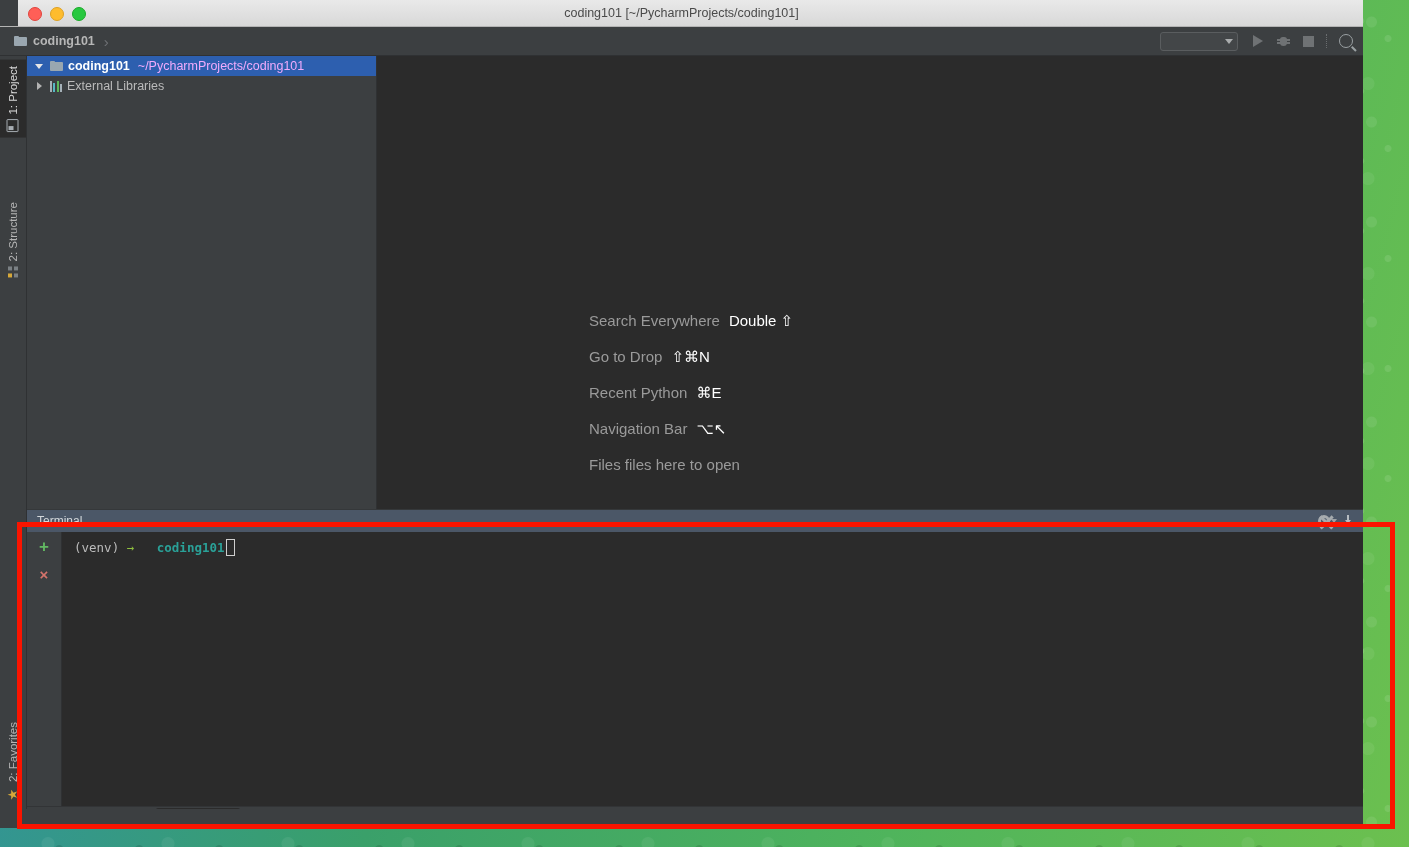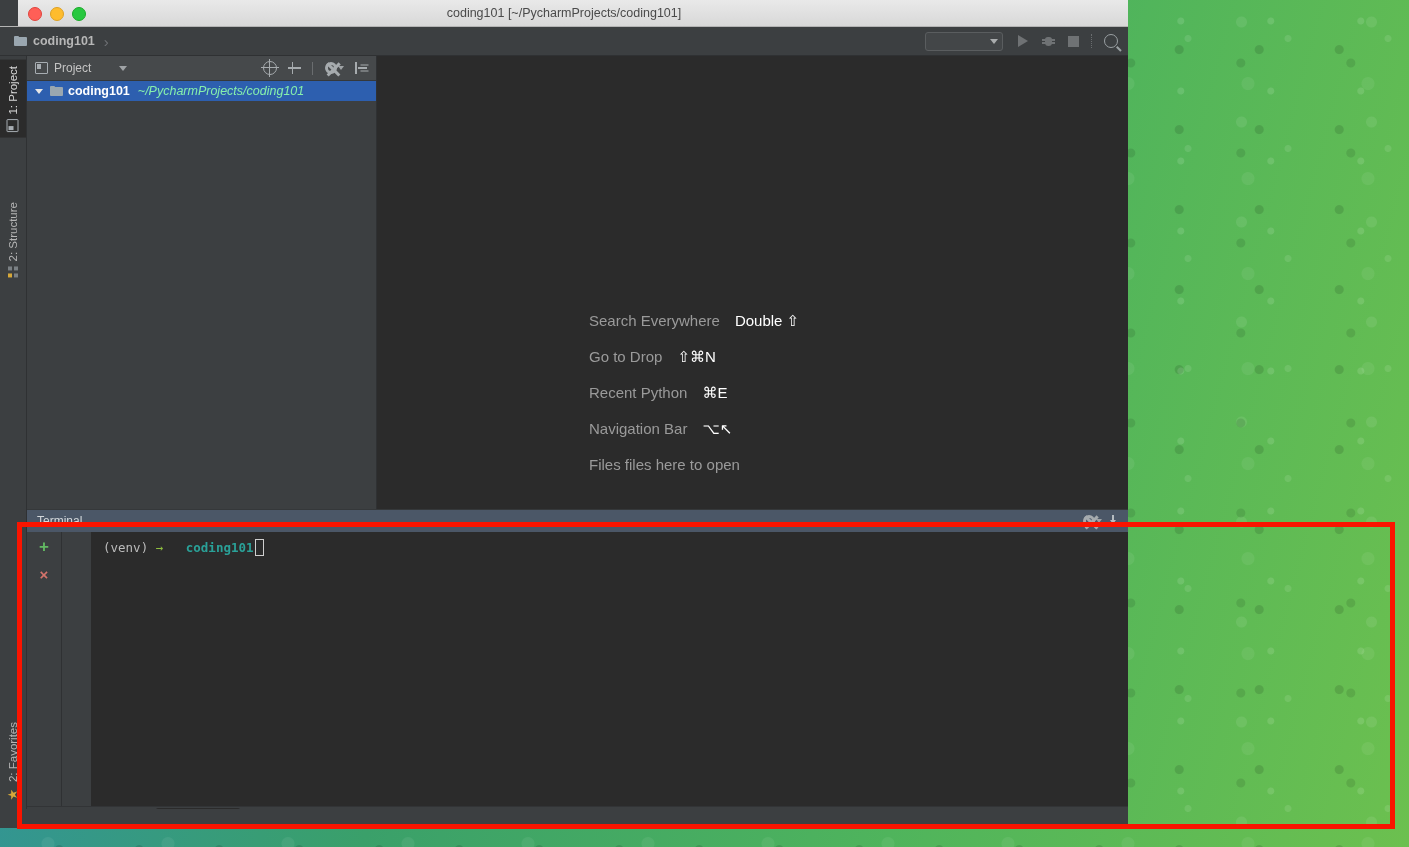--- a/index.html
+++ b/index.html
@@ -48,7 +48,7 @@
   
   #window {
     position: absolute; left: 0; top: 0;
-    width: 1128px; height: 828px;
+    width: 1363px; height: 828px;
     background: #3c3f41;
     overflow: hidden;
   }

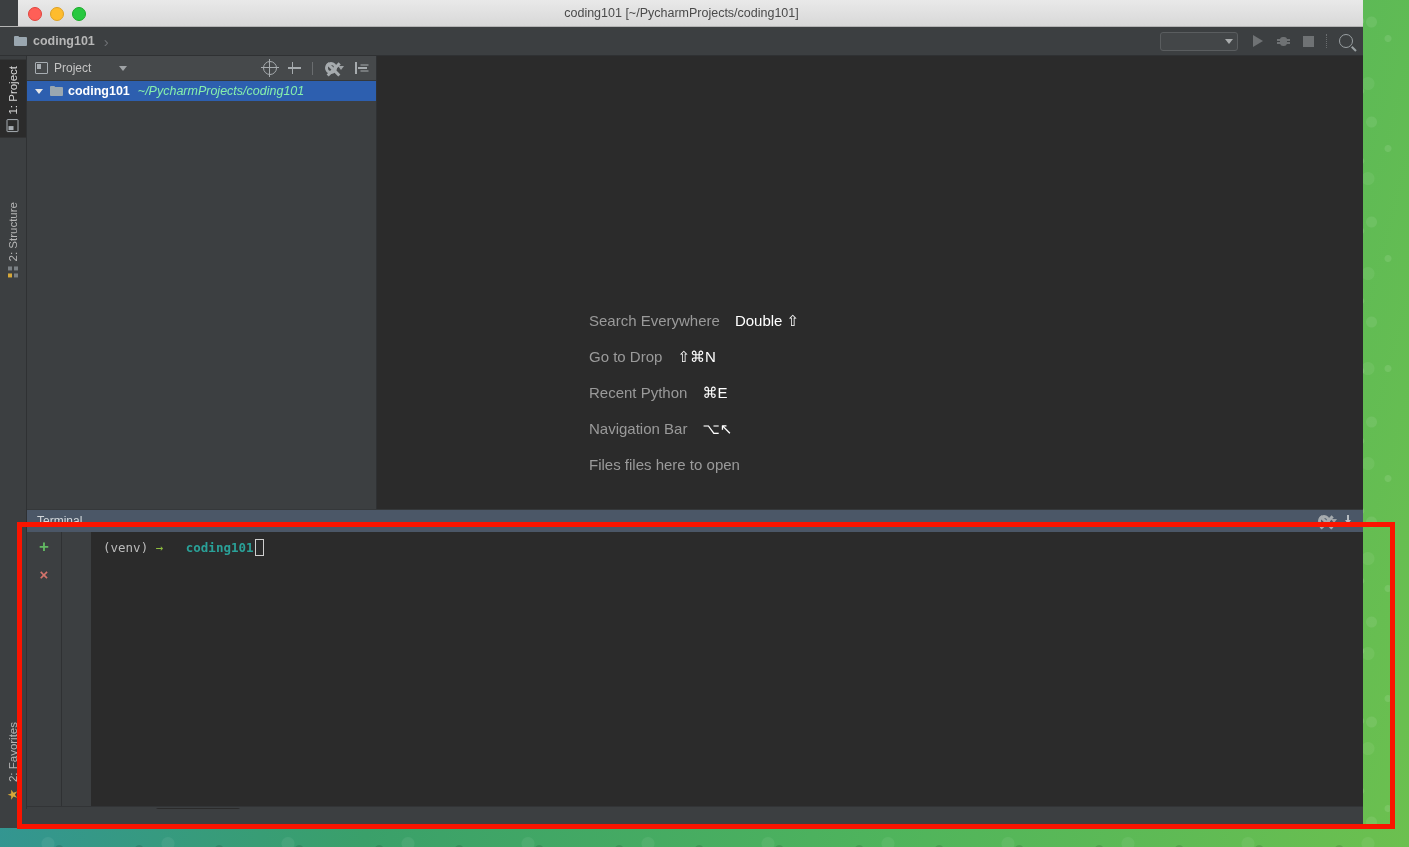--- a/index.html
+++ b/index.html
@@ -506,26 +506,6 @@
       <div id="upper-row">
 
         <div id="project-panel">
-          <div id="project-header">
-            <span class="ico-project-sq"></span>
-            <span class="ph-title">Project</span>
-            <span class="ph-caret"></span>
-            <span class="spacer"></span>
-            <span class="ph-ico">
-              <span class="ico-target"></span>
-            </span>
-            <span class="ph-ico">
-              <span class="ico-collapse"></span>
-            </span>
-            <span class="vsep"></span>
-            <span class="ph-ico" style="width:24px">
-              <span class="ico-gear"></span>
-              <span class="mini-caret"></span>
-            </span>
-            <span class="ph-ico">
-              <span class="ico-hide"></span>
-            </span>
-          </div>
 
           <div id="tree">
             <div class="tree-row selected">

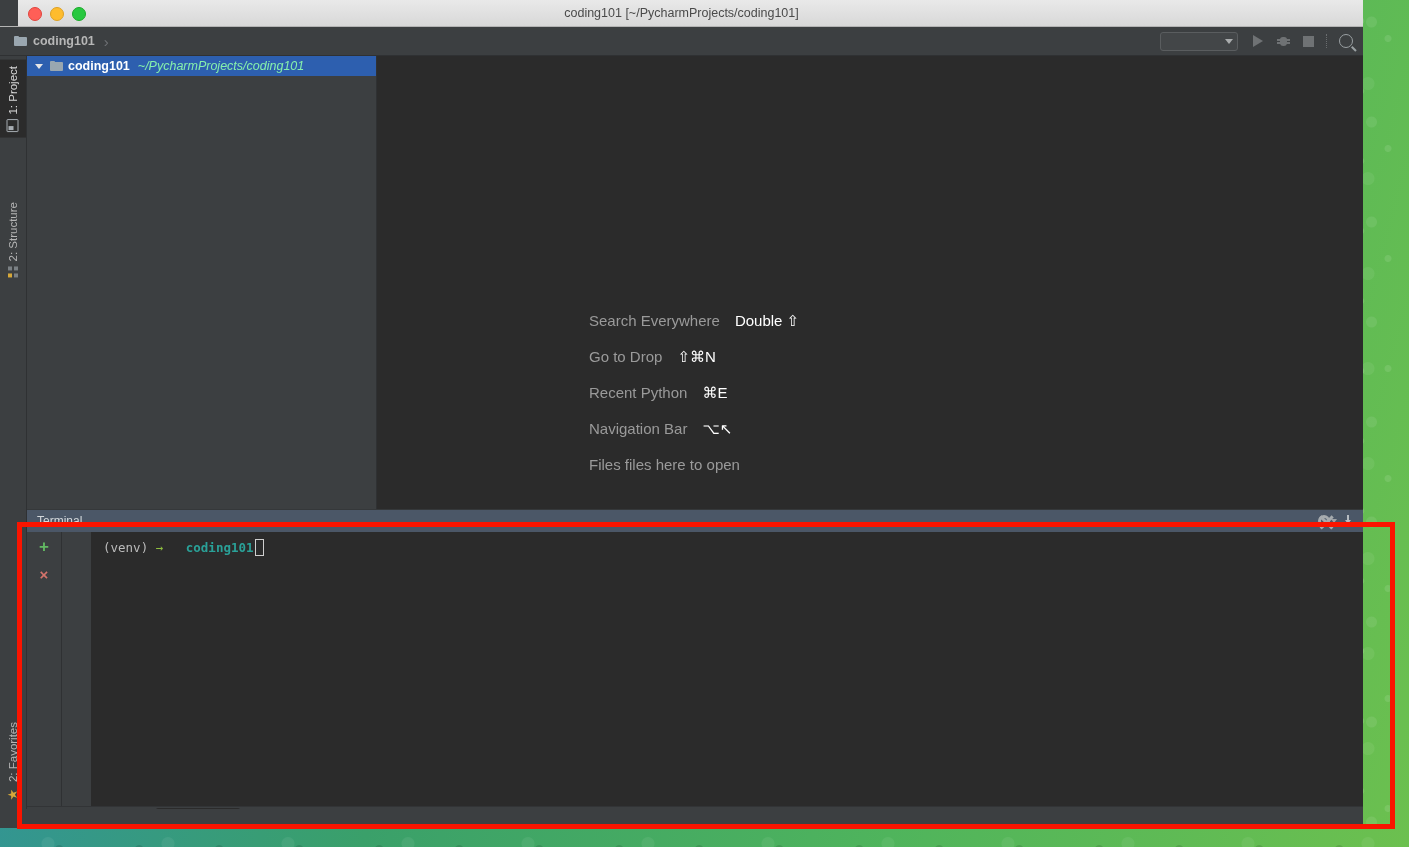--- a/index.html
+++ b/index.html
@@ -276,7 +276,7 @@
     border-left:5.5px solid #b3b3b3;
   }
   .node-name { font-weight:bold; }
-  .node-path { color:#86efac; font-weight:normal; margin-left:3px;font-style:italic; }
+  .node-path { color:#f0abfc; font-weight:normal; margin-left:3px; }
   .ico-libs{
     width:12px;height:11px;display:flex;gap:1.5px;align-items:flex-end;
   }

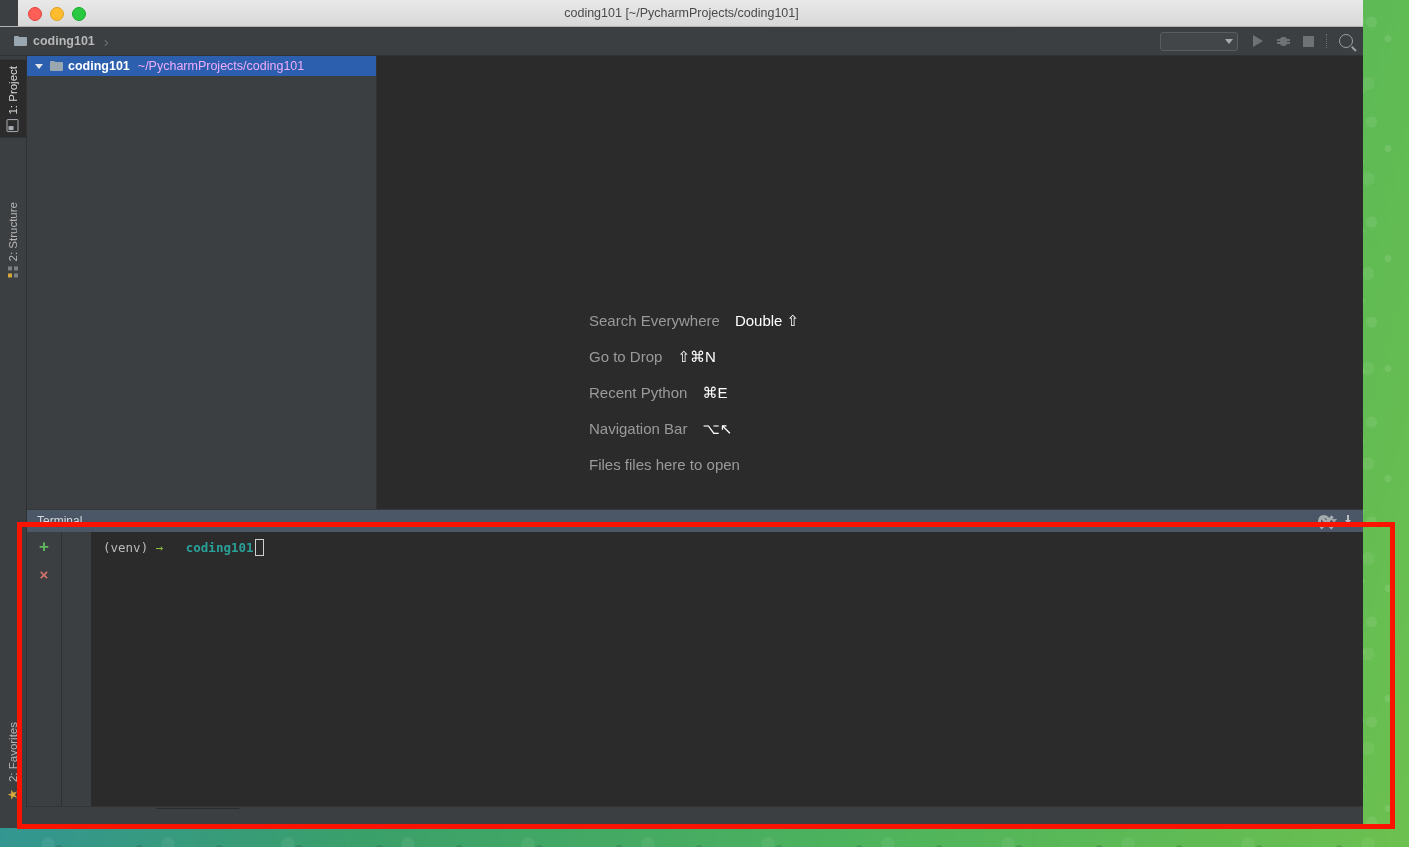--- a/index.html
+++ b/index.html
@@ -515,6 +515,18 @@
               <span class="folder-ico"></span>
               <span class="node-name">coding101</span>
               <span class="node-path">~/PycharmProjects/coding101</span>
+            </div>
+            <div class="tree-row">
+              <span class="tw">
+                  <span class="tri-right"></span>
+                </span>
+              <span class="ico-libs">
+                  <i></i>
+                  <i></i>
+                  <i></i>
+                  <i></i>
+                </span>
+              <span>External Libraries</span>
             </div>
           </div>
         </div>

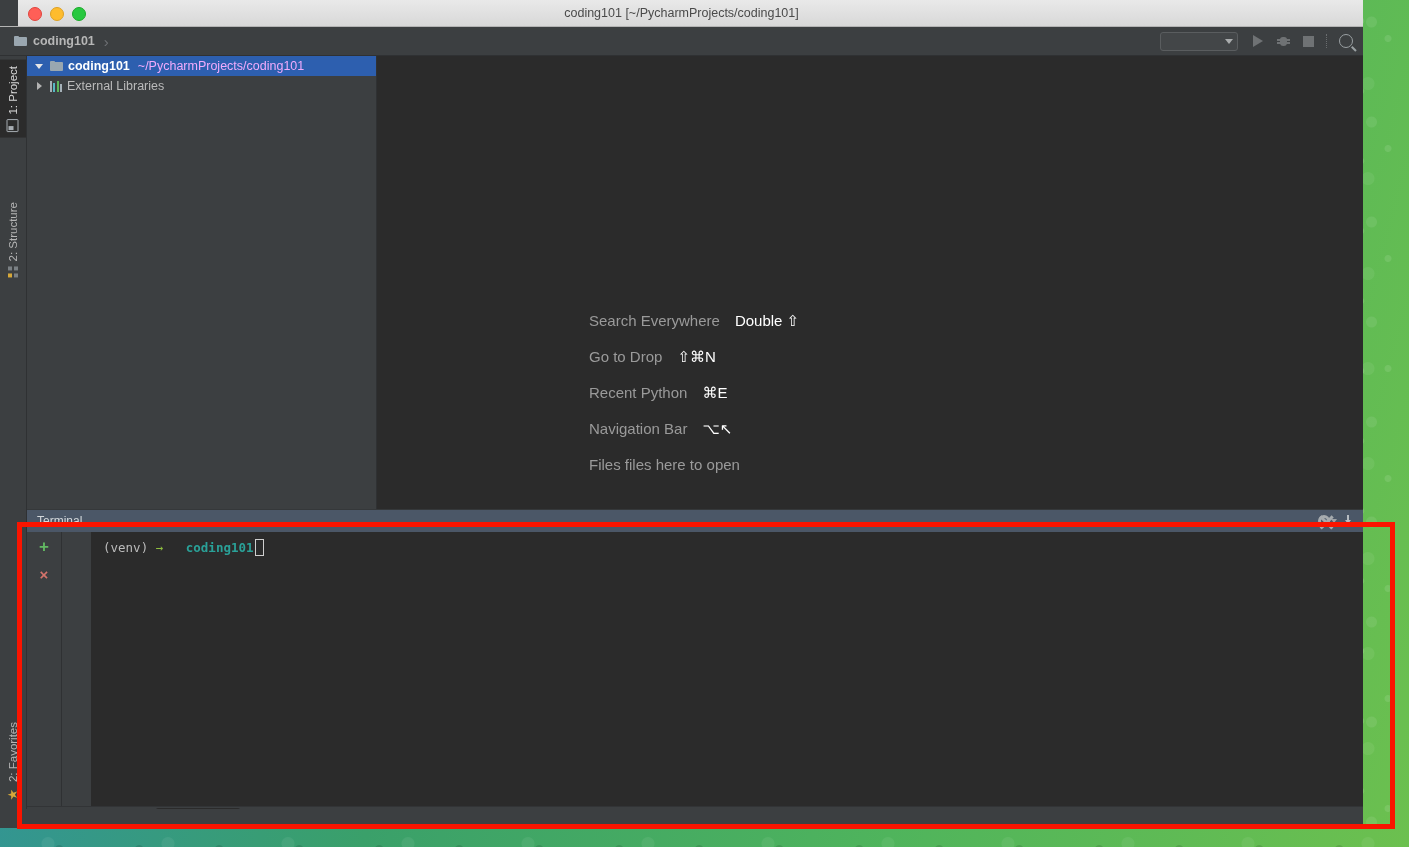--- a/index.html
+++ b/index.html
@@ -293,7 +293,7 @@
     position:absolute; left:212px; top:256px;
     display:flex; flex-direction:column; gap:18px;
   }
-  .hint-line { font-size:15px; color:#9a9a9a; display:flex; align-items:baseline; gap:15px; }
+  .hint-line { font-size:15px; color:#9a9a9a; display:flex; align-items:baseline; gap:9px; }
   .hint-key { color:#ffffff; }
 
   

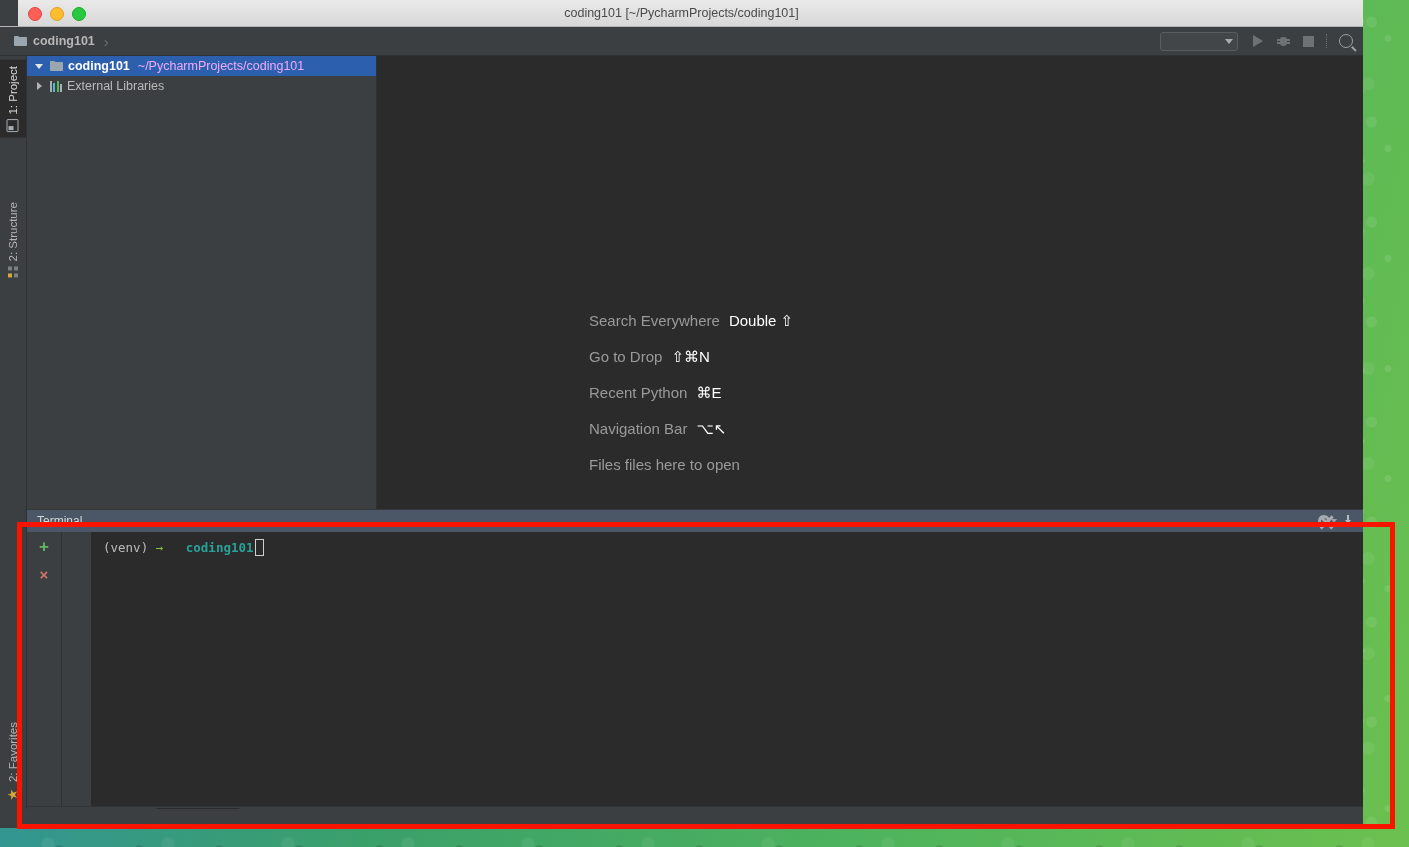--- a/index.html
+++ b/index.html
@@ -342,7 +342,6 @@
     flex:1; background:#2b2b2b; padding:7px 0 0 12px;
     font-family:"DejaVu Sans Mono", monospace; font-size:12.5px;
     position:relative;
-    margin-left:29px;
   }
   .term-line { display:flex; align-items:center; white-space:pre; }
   .t-venv  { color:#bbbbbb; }

